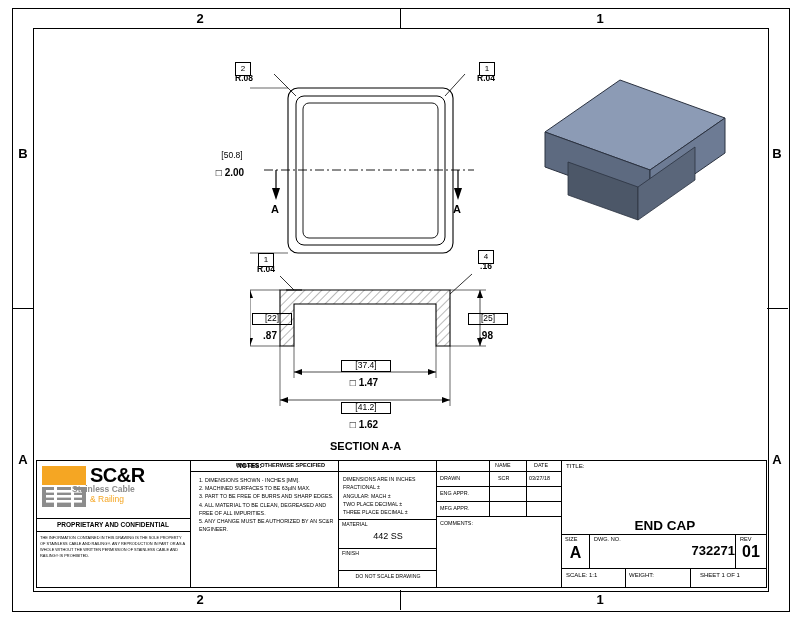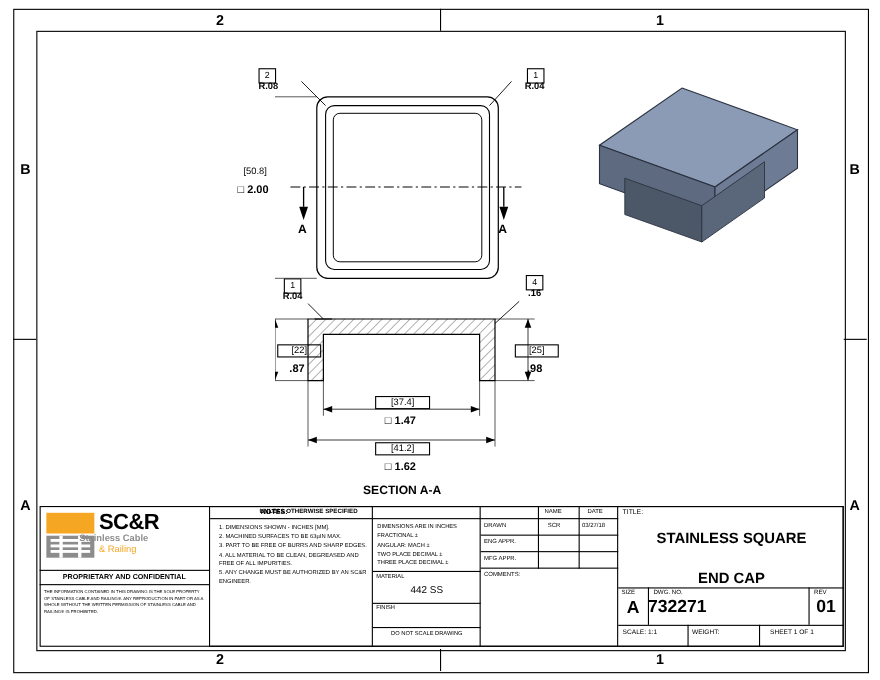--- a/index.html
+++ b/index.html
@@ -255,7 +255,6 @@
 
   <div class="tb" style="left:562px;top:460px;width:205px;height:128px;border-left:0;"></div>
   <div style="position:absolute;left:566px;top:462px;font-size:6.2px;">TITLE:</div>
-  <div class="title-main" style="left:565px;top:482px;">STAINLESS SQUARE</div>
   <div class="title-main" style="left:565px;top:518px;">END CAP</div>
 
   <div style="position:absolute;left:562px;top:534px;width:205px;border-top:1px solid #000;"></div>

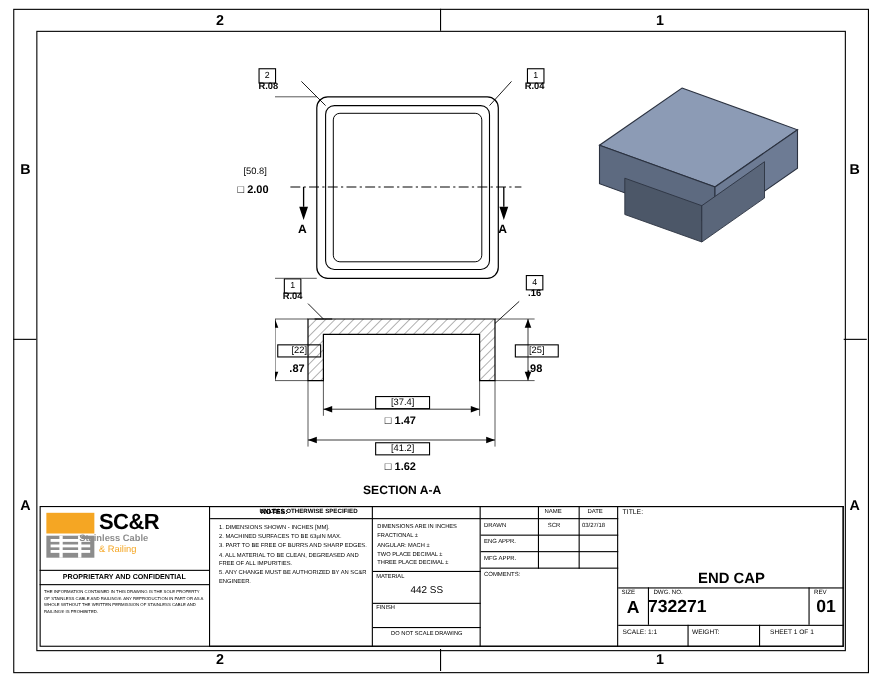--- a/index.html
+++ b/index.html
@@ -263,7 +263,7 @@
   <div style="position:absolute;left:565px;top:536px;font-size:5.6px;">SIZE</div>
   <div style="position:absolute;left:562px;top:544px;width:27px;text-align:center;font-size:16px;font-weight:bold;">A</div>
   <div style="position:absolute;left:594px;top:536px;font-size:5.6px;">DWG.  NO.</div>
-  <div style="position:absolute;left:589px;top:543px;width:146px;text-align:left;font-size:16px;font-weight:bold;">732271</div>
+  <div style="position:absolute;left:589px;top:543px;width:146px;text-align:right;font-size:13px;font-weight:bold;">732271</div>
   <div style="position:absolute;left:740px;top:536px;font-size:5.6px;">REV</div>
   <div style="position:absolute;left:735px;top:543px;width:32px;text-align:center;font-size:16px;font-weight:bold;">01</div>
 

